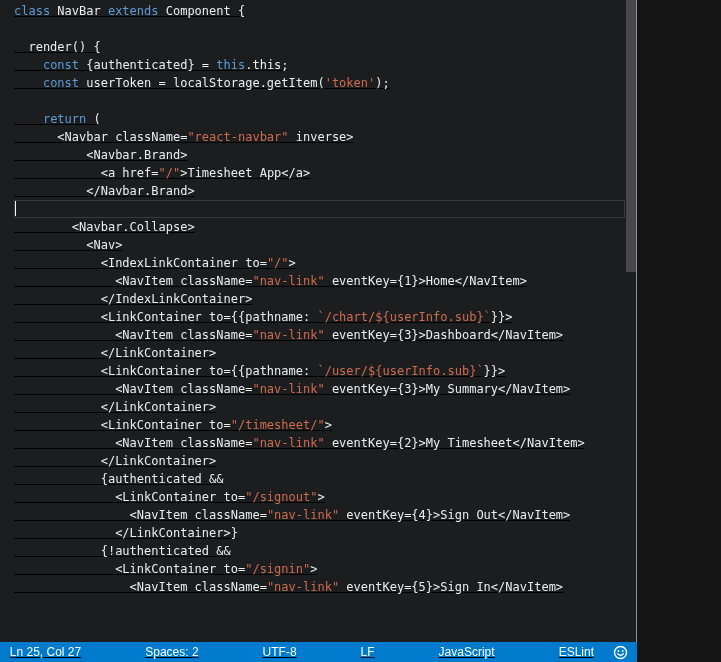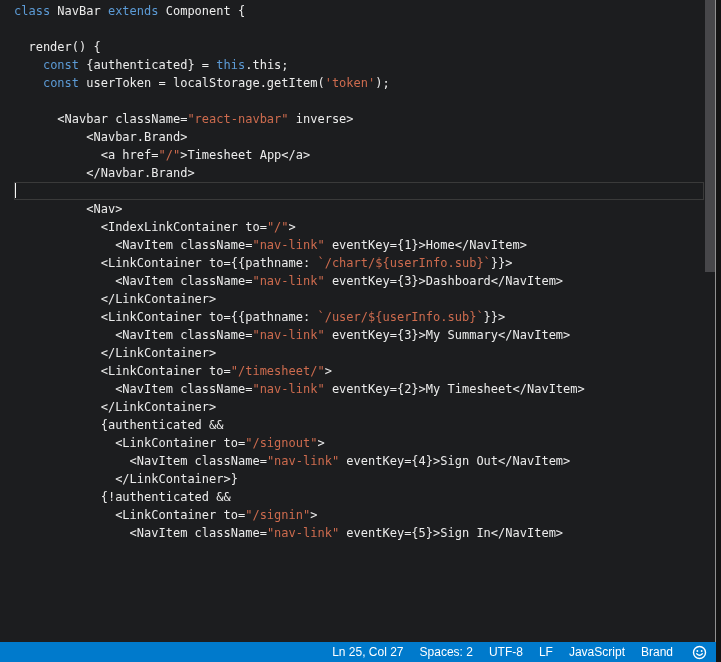--- a/index.html
+++ b/index.html
@@ -9,7 +9,7 @@
     background: #141414;
     font-family: "DejaVu Sans Mono", monospace;
   }
-  .window { width: 716px; height: 662px; display: flex; flex-direction: column; }
+  .window { width: 637px; height: 662px; display: flex; flex-direction: column; text-decoration: underline; }
 
   
   .editor {

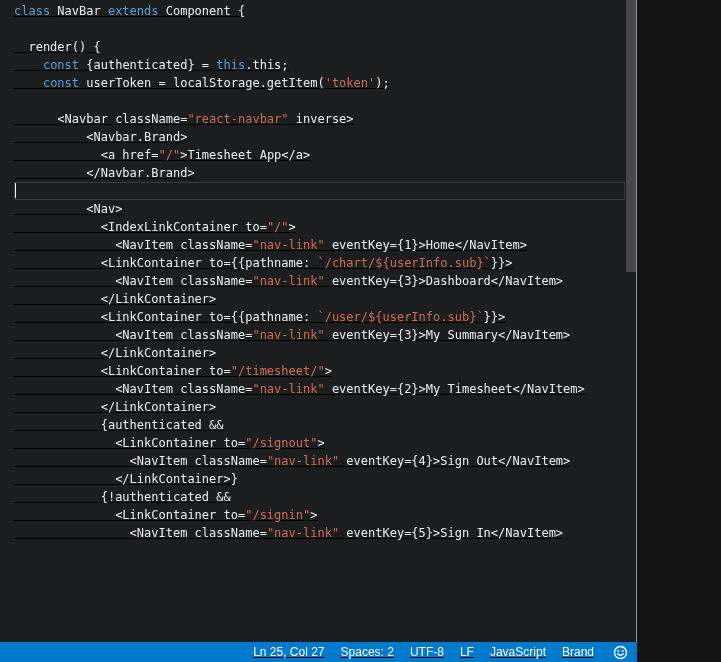--- a/index.html
+++ b/index.html
@@ -88,6 +88,7 @@
         <div class="line"><span>    </span><span class="tok-k">const</span><span> {authenticated} = </span><span class="tok-k">this</span><span>.this;</span></div>
         <div class="line"><span>    </span><span class="tok-k">const</span><span> userToken = localStorage.getItem(</span><span class="tok-s">'token'</span><span>);</span></div>
         <div class="line"></div>
+        <div class="line"><span>    </span><span class="tok-k">return</span><span> (</span></div>
         <div class="line"><span>      &lt;Navbar className=</span><span class="tok-s">"react-navbar"</span><span> inverse&gt;</span></div>
         <div class="line"><span>          &lt;Navbar.Brand&gt;</span></div>
         <div class="line"><span>            &lt;a href=</span><span class="tok-s">"/"</span><span>&gt;Timesheet App&lt;/a&gt;</span></div>

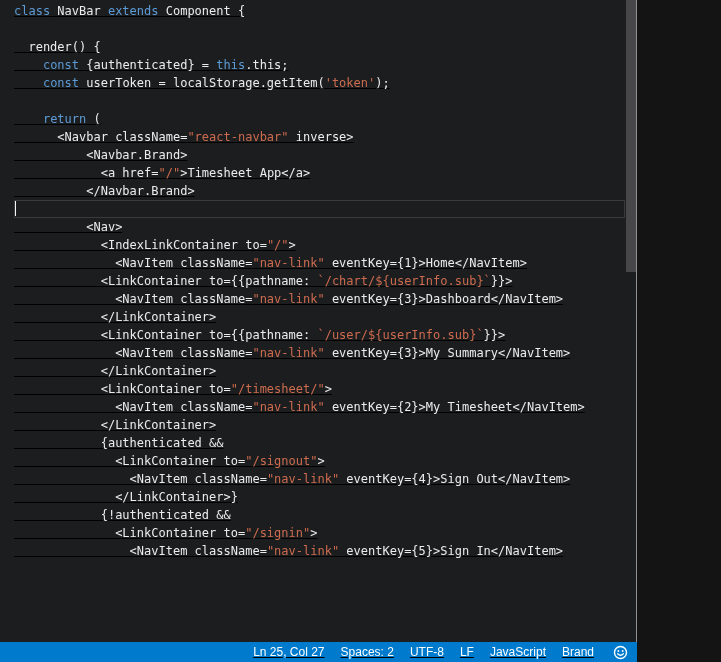--- a/index.html
+++ b/index.html
@@ -94,6 +94,7 @@
         <div class="line"><span>            &lt;a href=</span><span class="tok-s">"/"</span><span>&gt;Timesheet App&lt;/a&gt;</span></div>
         <div class="line"><span>          &lt;/Navbar.Brand&gt;</span></div>
         <div class="line current"><span class="cursor"></span></div>
+        <div class="line"><span>        &lt;Navbar.Collapse&gt;</span></div>
         <div class="line"><span>          &lt;Nav&gt;</span></div>
         <div class="line"><span>            &lt;IndexLinkContainer to=</span><span class="tok-s">"/"</span><span>&gt;</span></div>
         <div class="line"><span>              &lt;NavItem className=</span><span class="tok-s">"nav-link"</span><span> eventKey={1}&gt;Home&lt;/NavItem&gt;</span></div>

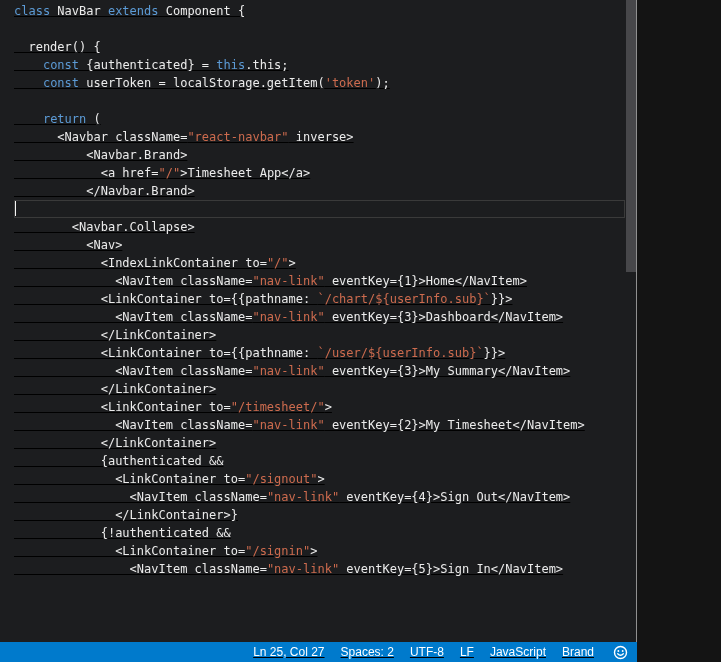--- a/index.html
+++ b/index.html
@@ -98,6 +98,7 @@
         <div class="line"><span>          &lt;Nav&gt;</span></div>
         <div class="line"><span>            &lt;IndexLinkContainer to=</span><span class="tok-s">"/"</span><span>&gt;</span></div>
         <div class="line"><span>              &lt;NavItem className=</span><span class="tok-s">"nav-link"</span><span> eventKey={1}&gt;Home&lt;/NavItem&gt;</span></div>
+        <div class="line"><span>            &lt;/IndexLinkContainer&gt;</span></div>
         <div class="line"><span>            &lt;LinkContainer to={{pathname: </span><span class="tok-s">`/chart/${userInfo.sub}`</span><span>}}&gt;</span></div>
         <div class="line"><span>              &lt;NavItem className=</span><span class="tok-s">"nav-link"</span><span> eventKey={3}&gt;Dashboard&lt;/NavItem&gt;</span></div>
         <div class="line"><span>            &lt;/LinkContainer&gt;</span></div>

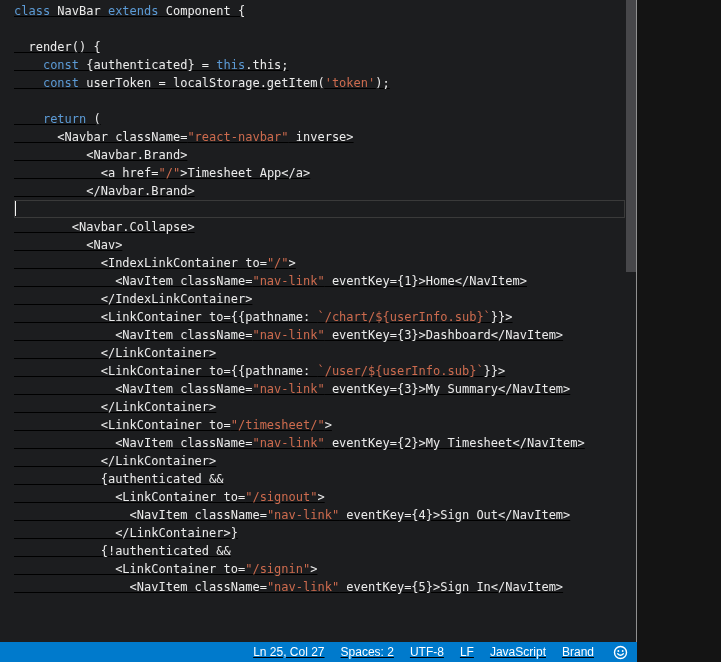--- a/index.html
+++ b/index.html
@@ -72,7 +72,7 @@
     font-size: 12px;
     color: #ffffff;
   }
-  .status-item { white-space: nowrap; cursor: default; }
+  .status-item { white-space: nowrap; cursor: default; margin-left: 48px; }
   .smiley { display: flex; align-items: center; margin-left: 3px; }
   .smiley svg { display: block; }
 </style>

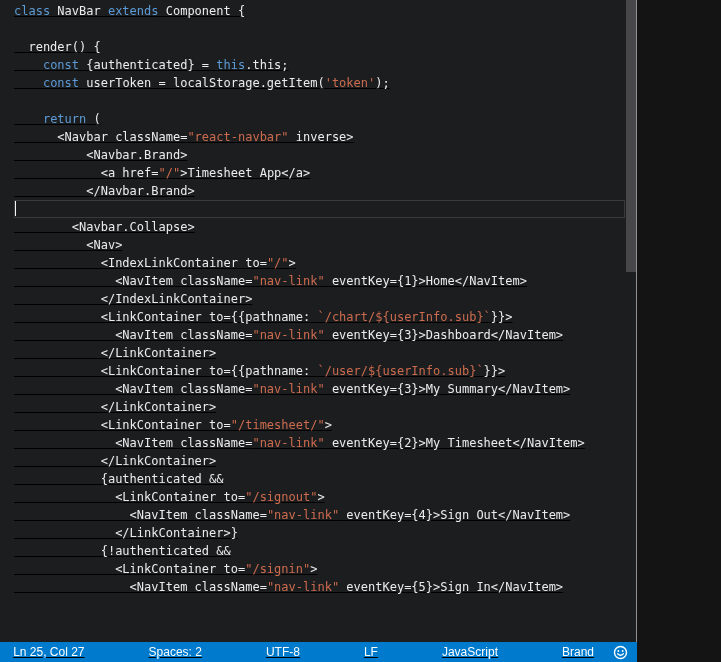--- a/index.html
+++ b/index.html
@@ -129,7 +129,7 @@
       <div class="status-item">UTF-8</div>
       <div class="status-item">LF</div>
       <div class="status-item">JavaScript</div>
-      <div class="status-item">Brand</div>
+      <div class="status-item">ESLint</div>
       <div class="smiley">
       <svg width="15" height="15" viewBox="0 0 16 16" aria-hidden="true">
         <circle cx="8" cy="8" r="6.4" fill="none" stroke="#ffffff" stroke-width="1.5"></circle>

